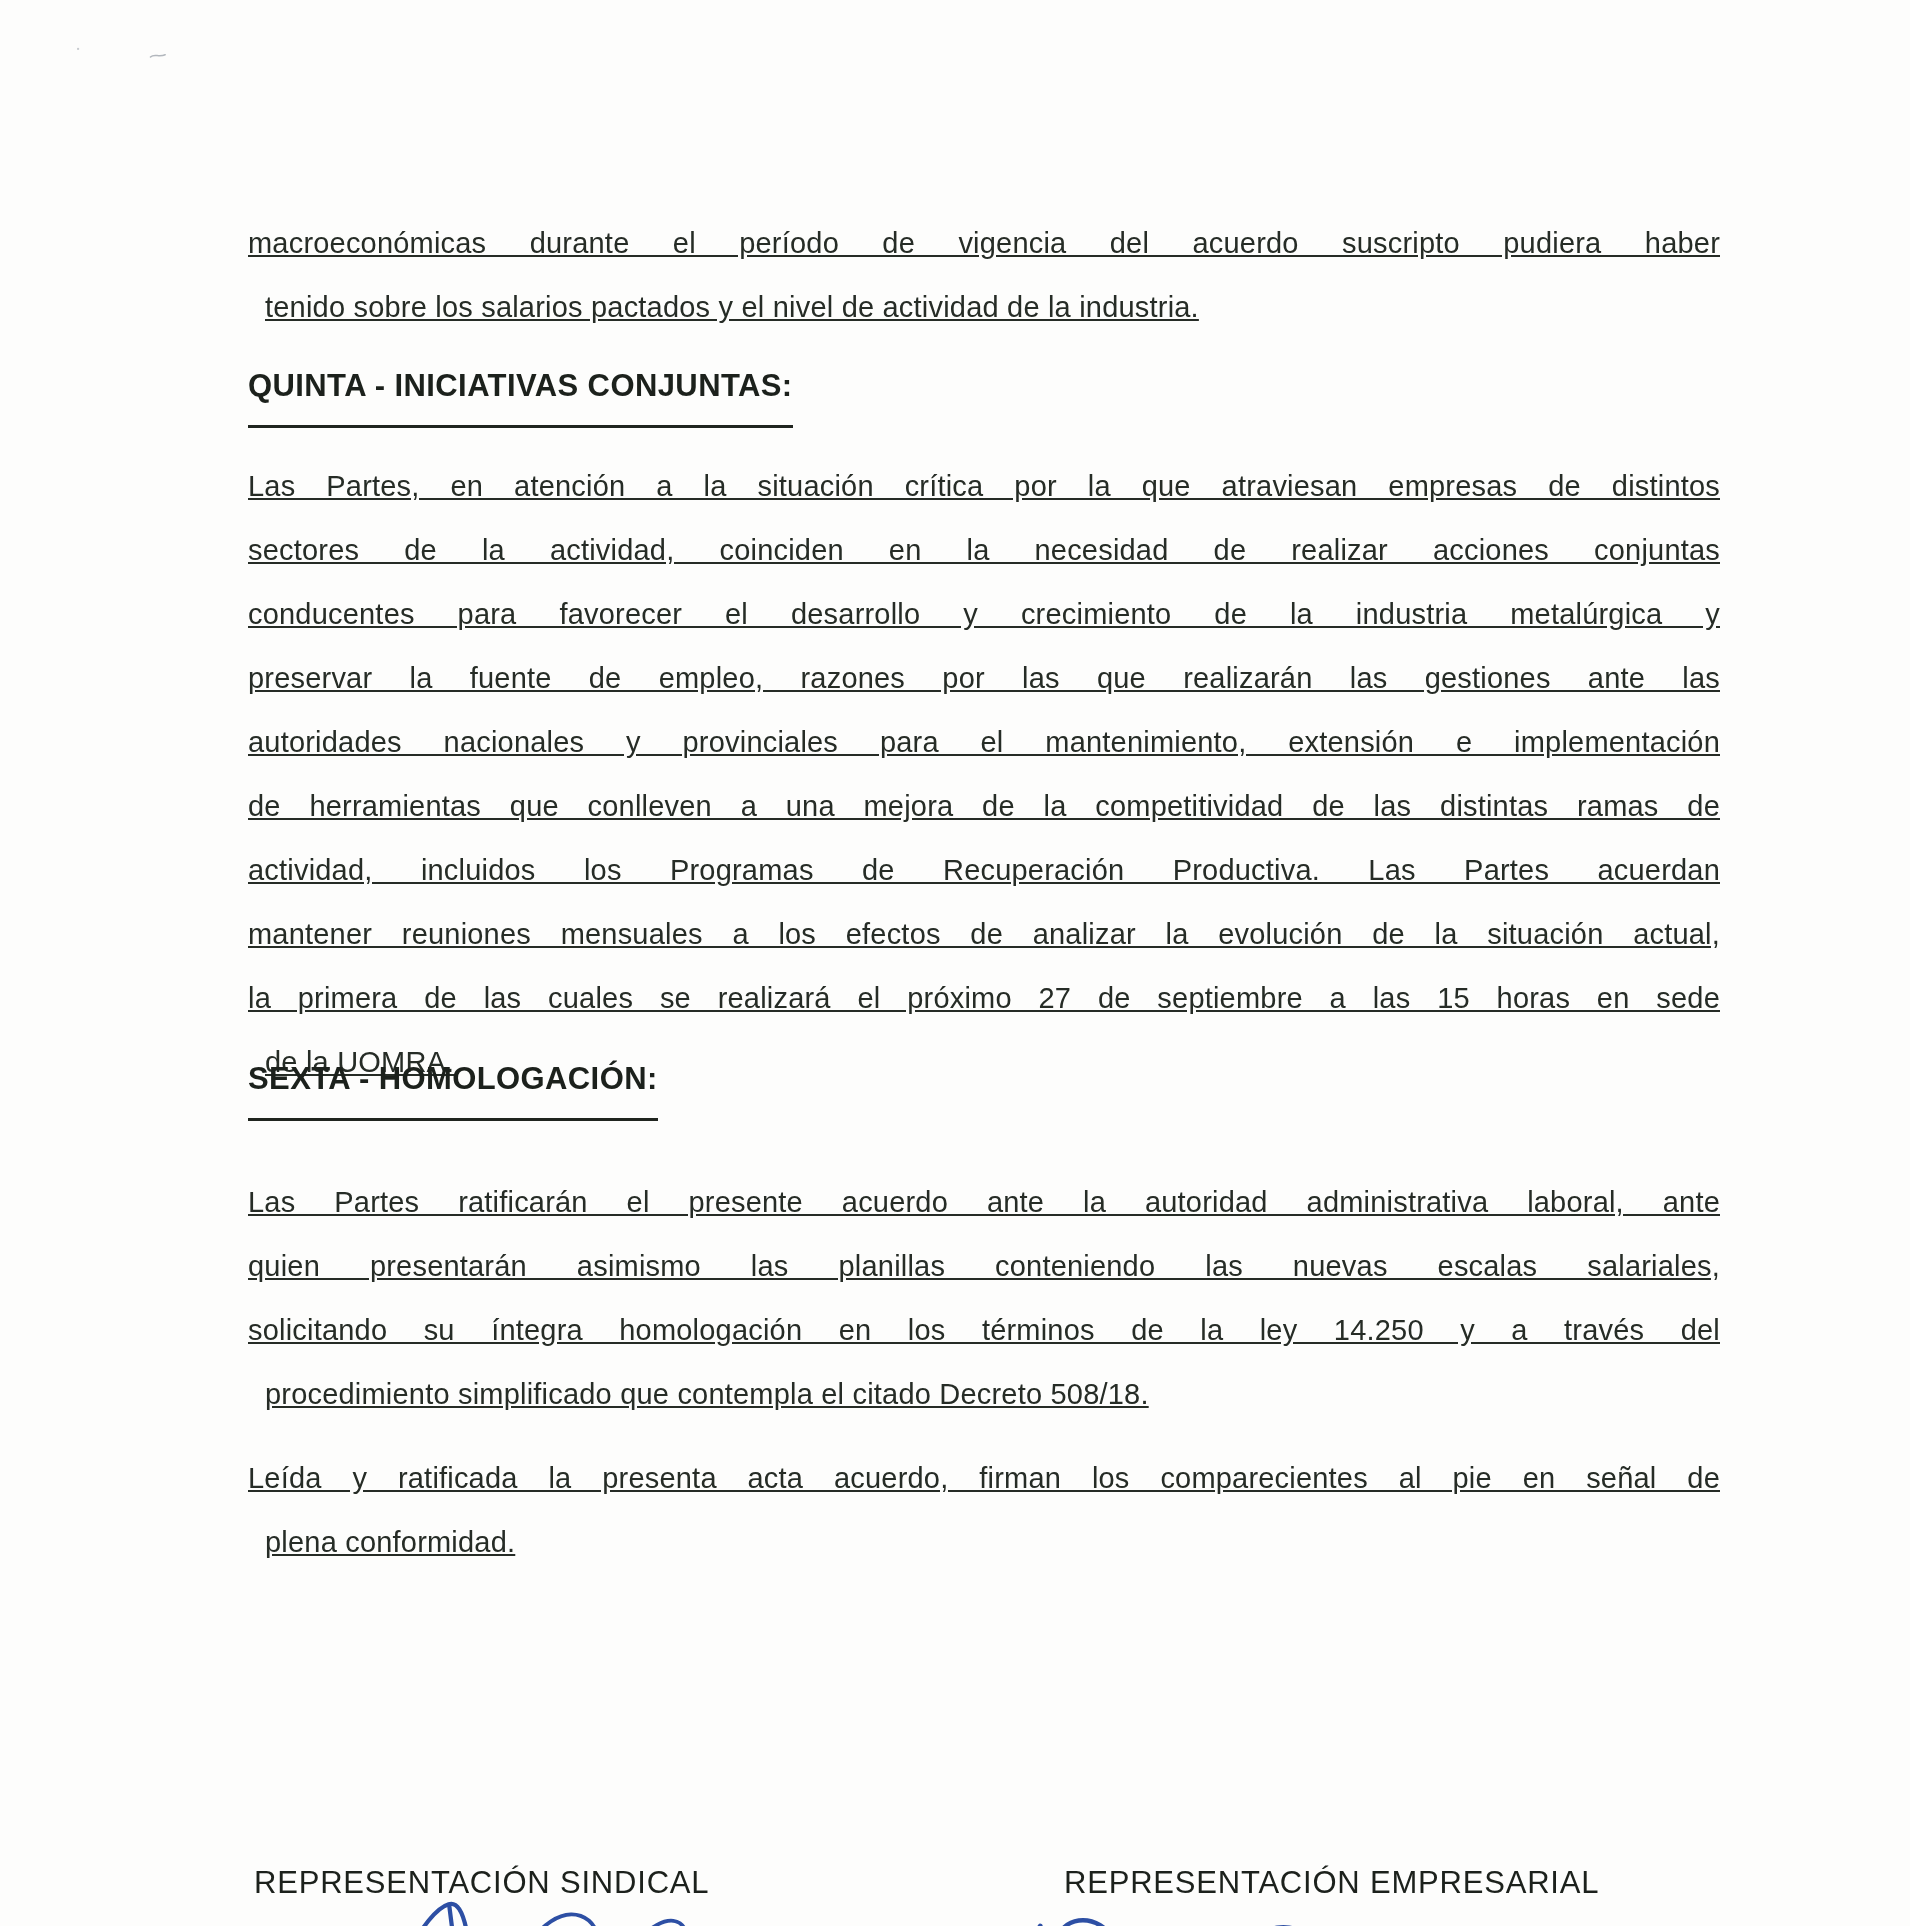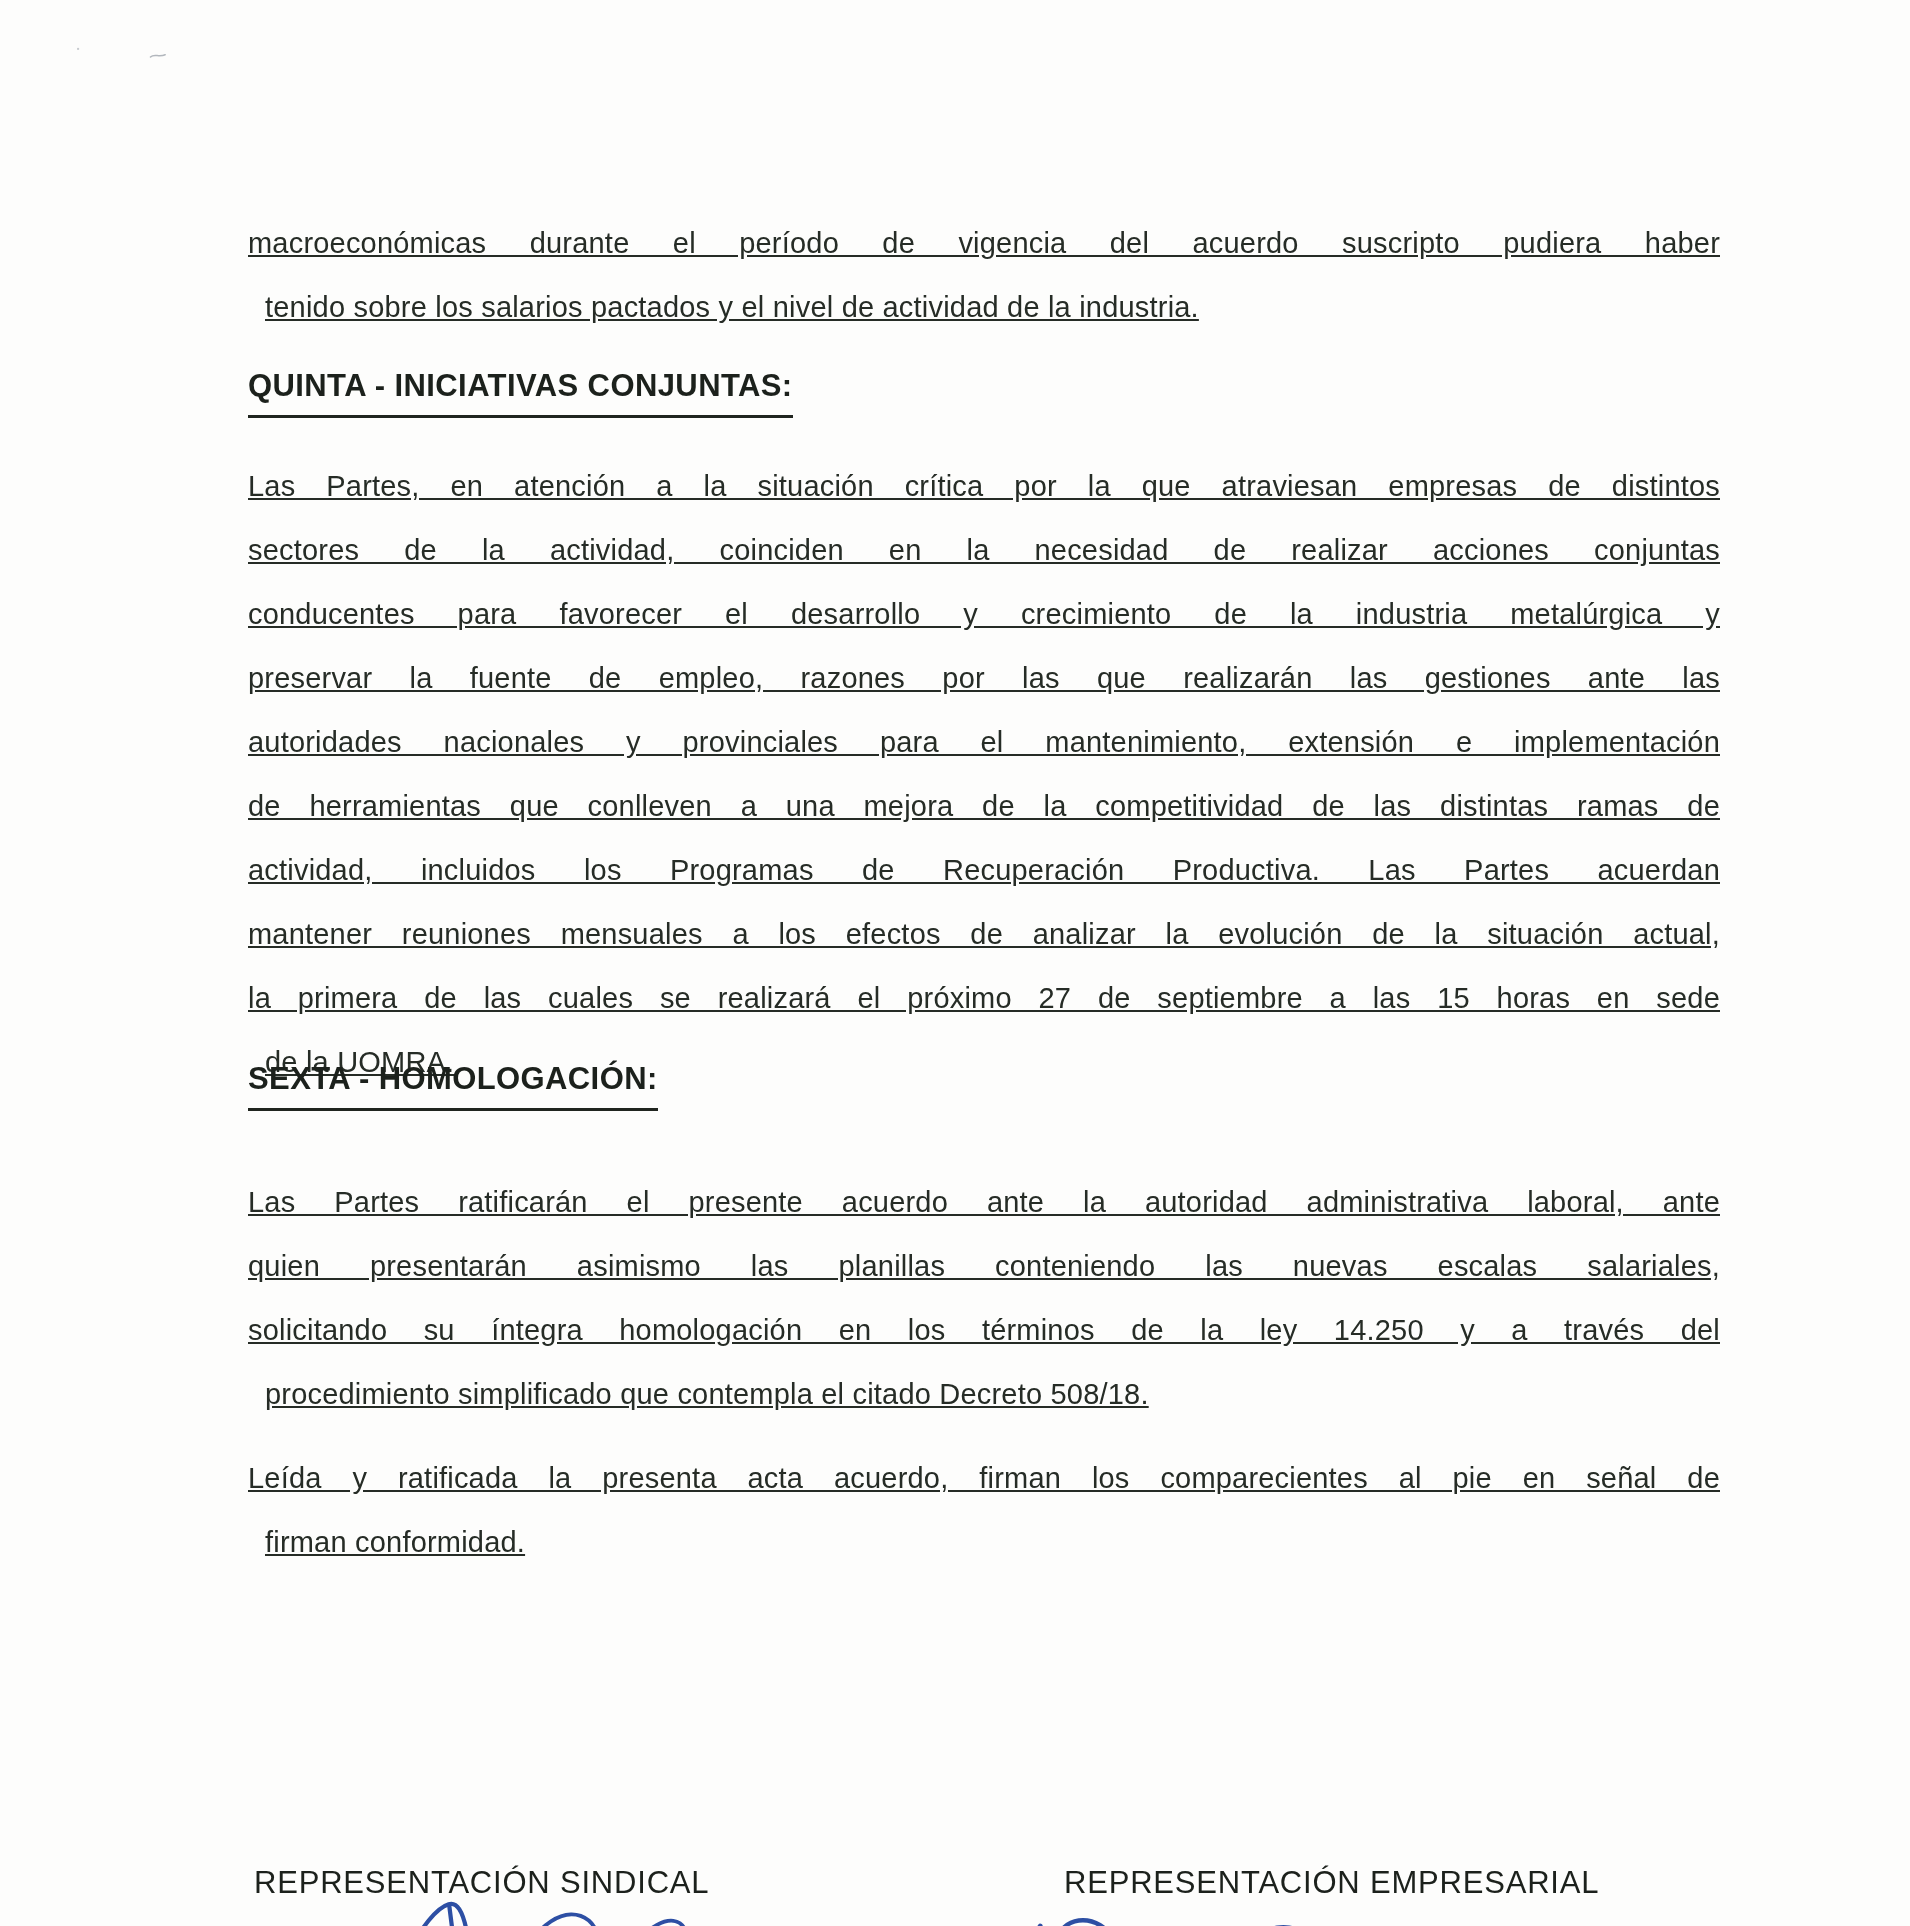--- a/index.html
+++ b/index.html
@@ -20,7 +20,7 @@
     font-size:31px;font-weight:bold;color:#1c211c;letter-spacing:0.4px;
     line-height:64px;
   }
-  .heading .ul{display:inline-block;border-bottom:3.5px solid #20251f;padding-bottom:8px;line-height:42px;}
+  .heading .ul{display:inline-block;border-bottom:3.5px solid #20251f;padding-bottom:18px;line-height:42px;}
   .sig-label{
     position:absolute;top:1851px;
     font-size:31px;font-weight:normal;color:#1c211c;letter-spacing:0.8px;

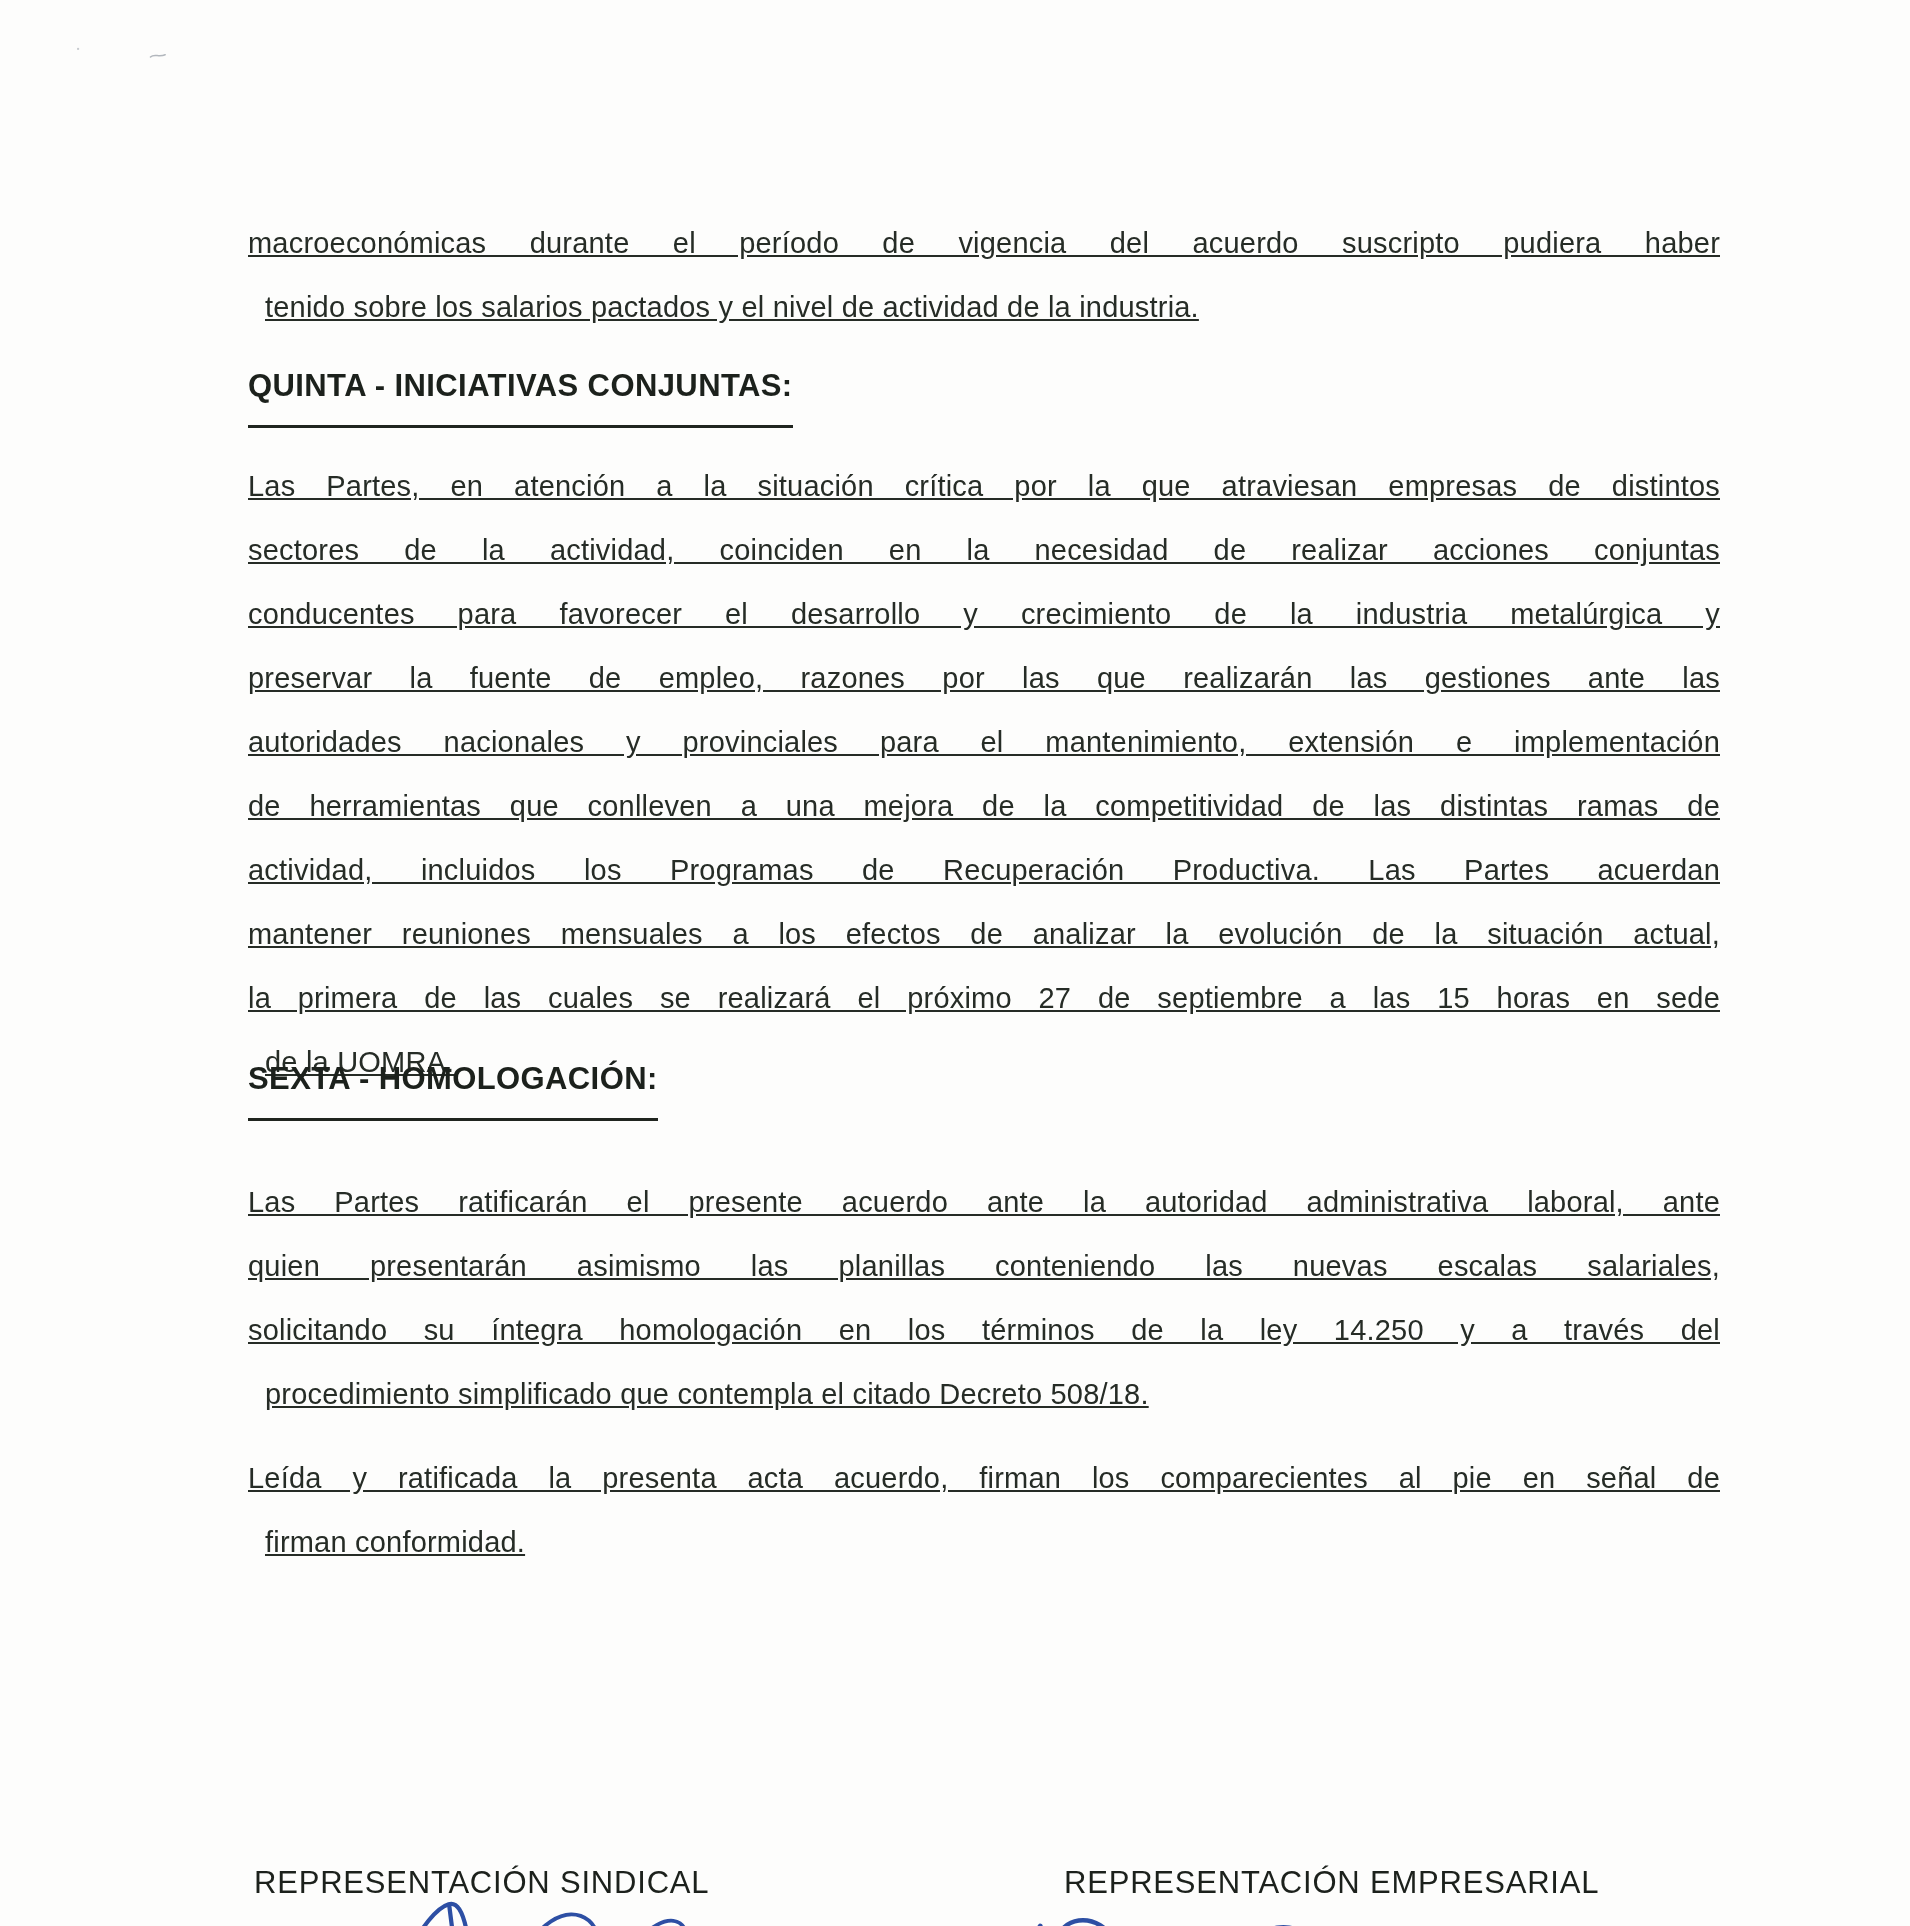--- a/index.html
+++ b/index.html
@@ -71,7 +71,7 @@
 
   <div class="text-col para" style="top:1446px">
       <div class="line">Leída y ratificada la presenta acta acuerdo, firman los comparecientes al pie en señal de</div>
-      <div class="line">firman conformidad.</div>
+      <div class="line">plena conformidad.</div>
     </div>
 
   <div class="sig-label" id="label-sindical">REPRESENTACIÓN SINDICAL</div>

